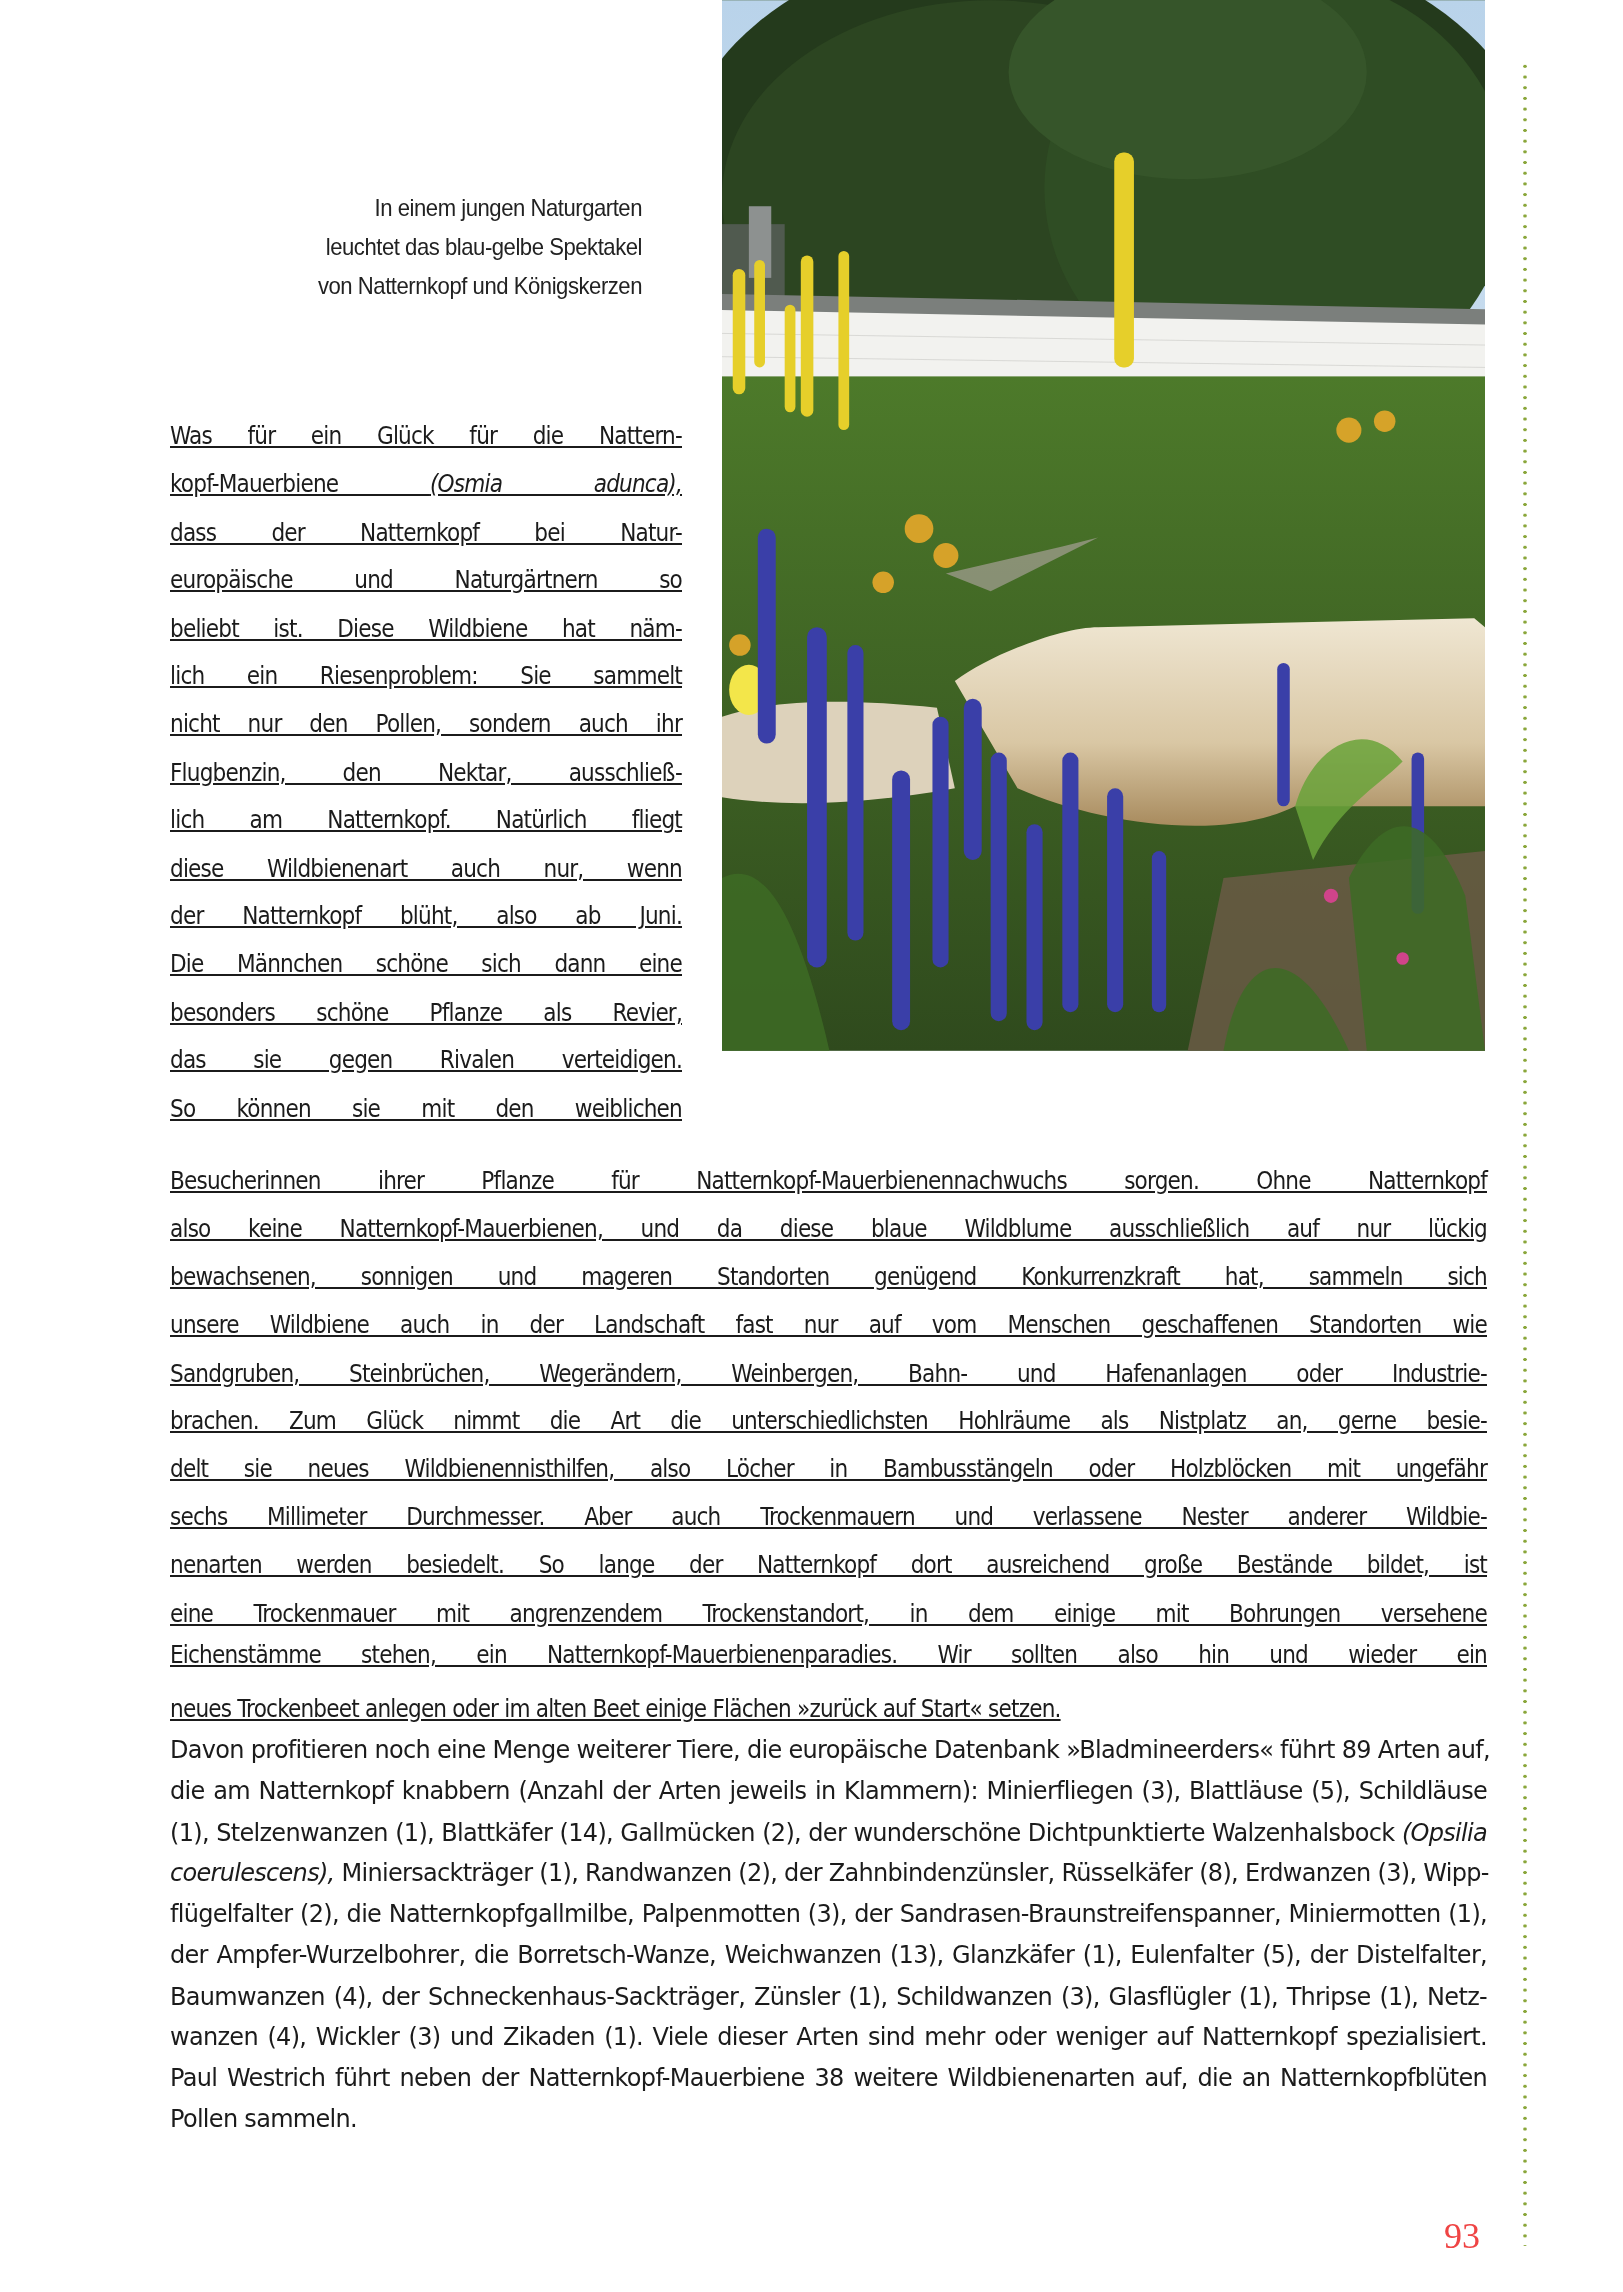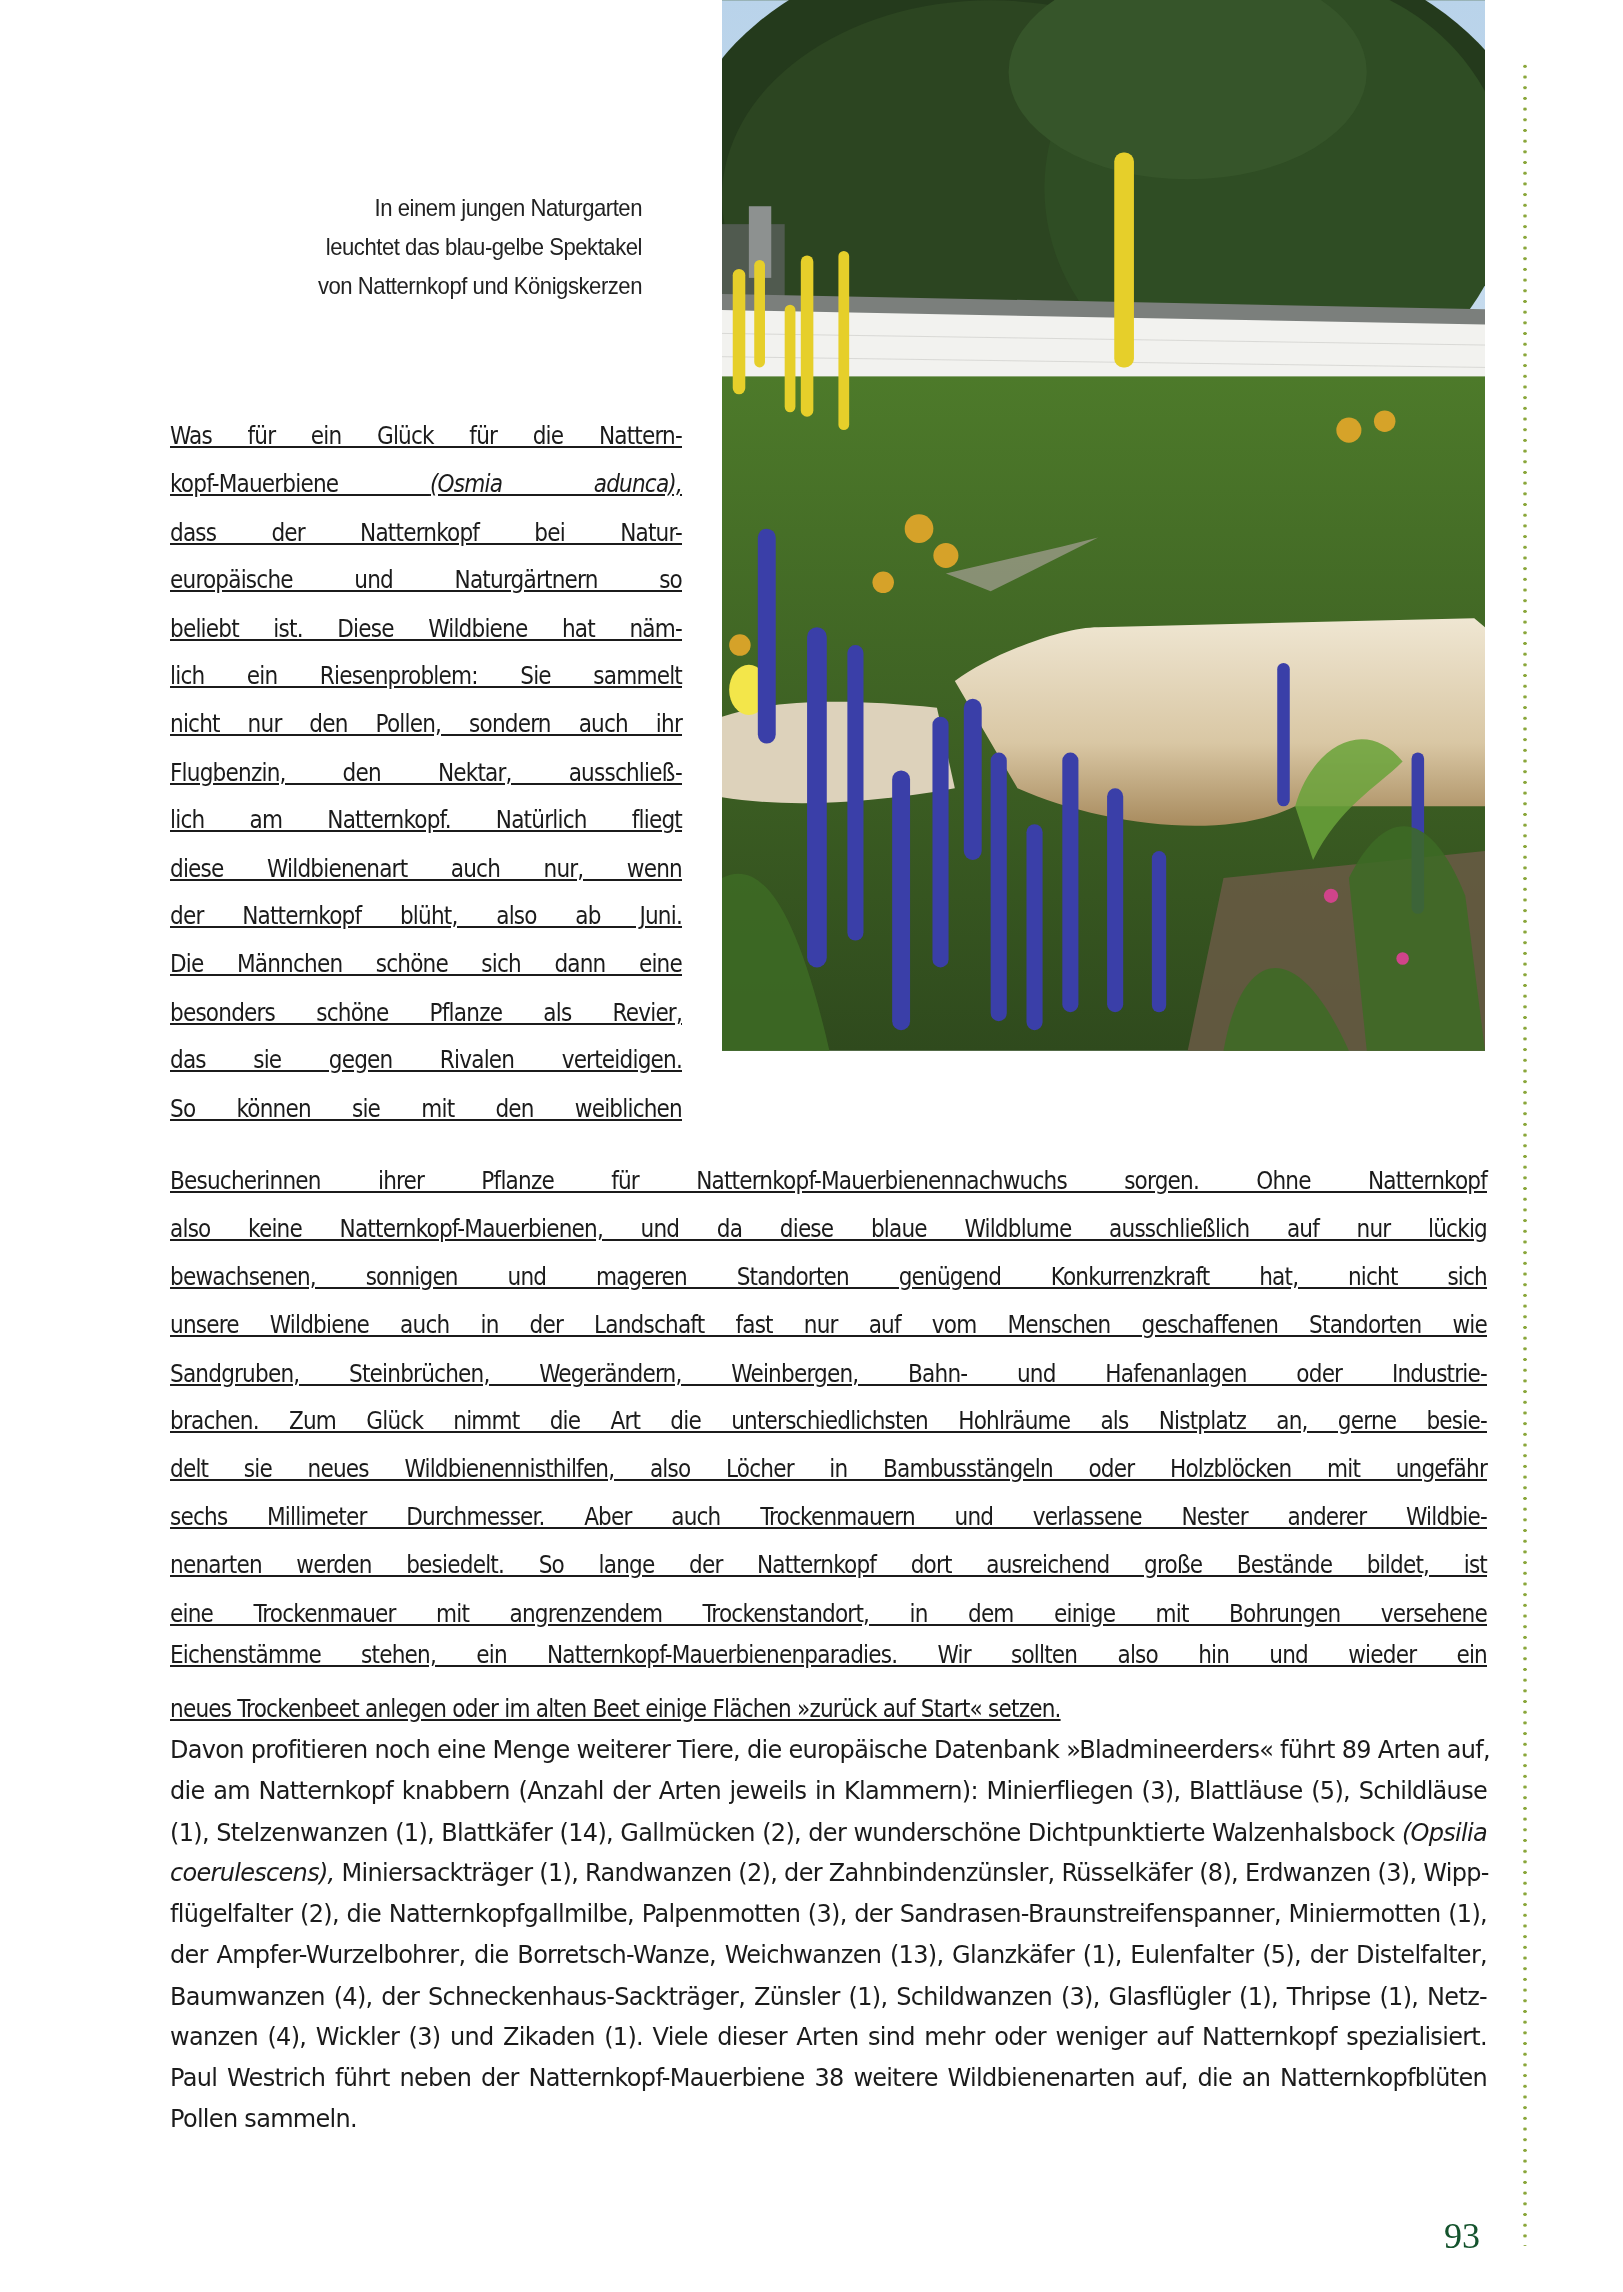--- a/index.html
+++ b/index.html
@@ -164,7 +164,7 @@
     <div class="line narrow" style="top:1085px"><span>So können sie mit den weiblichen</span></div>
     <div class="line wide" style="top:1132px"><span>Besucherinnen ihrer Pflanze für Natternkopf-Mauerbienennachwuchs sorgen. Ohne Natternkopf</span></div>
     <div class="line wide" style="top:1180px"><span>also keine Natternkopf-Mauerbienen, und da diese blaue Wildblume ausschließlich auf nur lückig</span></div>
-    <div class="line wide" style="top:1228px"><span>bewachsenen, sonnigen und mageren Standorten genügend Konkurrenzkraft hat, nicht sich</span></div>
+    <div class="line wide" style="top:1228px"><span>bewachsenen, sonnigen und mageren Standorten genügend Konkurrenzkraft hat, sammeln sich</span></div>
     <div class="line wide" style="top:1276px"><span>unsere Wildbiene auch in der Landschaft fast nur auf vom Menschen geschaffenen Standorten wie</span></div>
     <div class="line wide" style="top:1325px"><span>Sandgruben, Steinbrüchen, Wegerändern, Weinbergen, Bahn- und Hafenanlagen oder Industrie-</span></div>
     <div class="line wide" style="top:1372px"><span>brachen. Zum Glück nimmt die Art die unterschiedlichsten Hohlräume als Nistplatz an, gerne besie-</span></div>

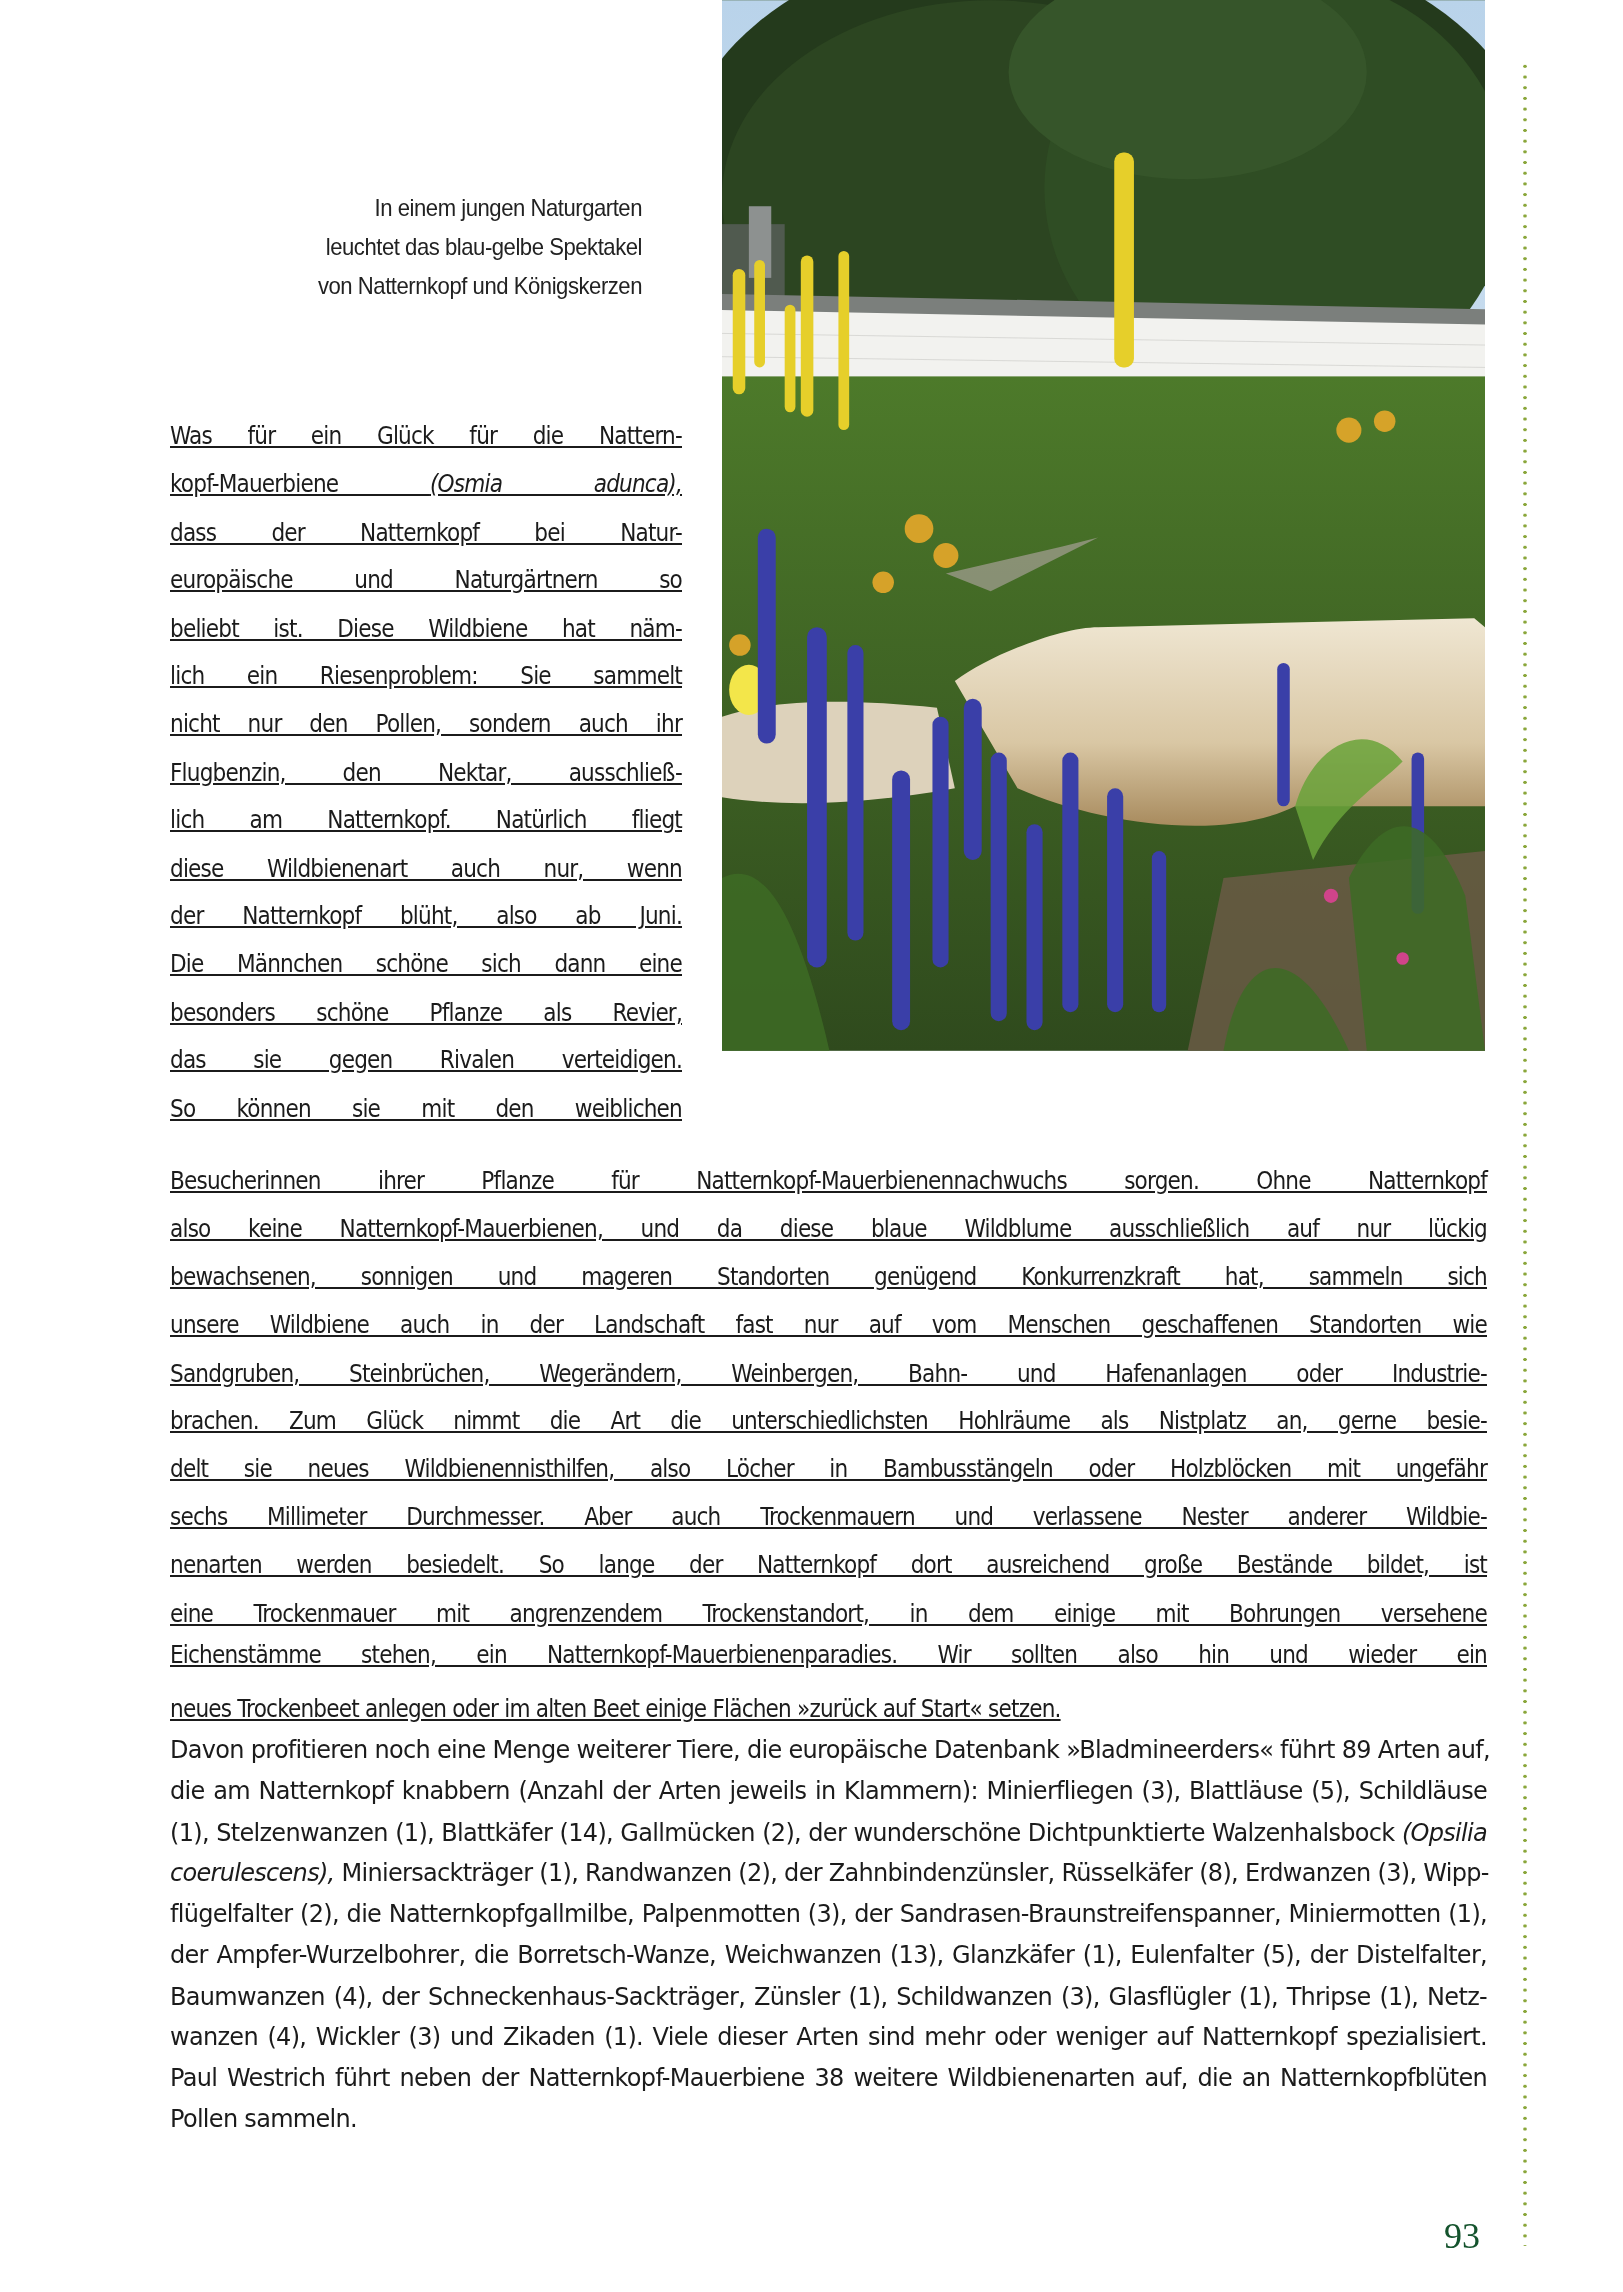--- a/index.html
+++ b/index.html
@@ -43,7 +43,7 @@
   }
   .page-number {
     position:absolute; left:1444px; top:2215px; font-family:"Liberation Serif", serif;
-    font-size:36px; color:#14532d;
+    font-size:36px; color:#ef4444;
   }
 </style>
 </head>

